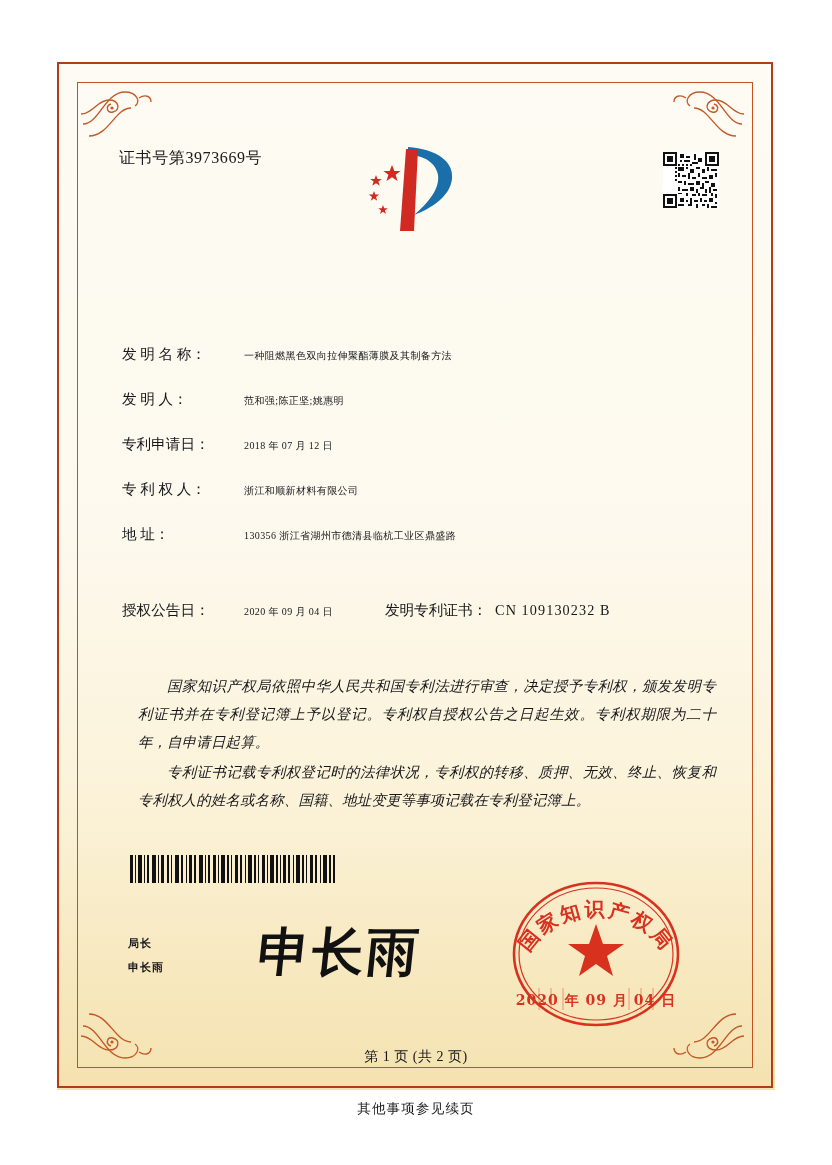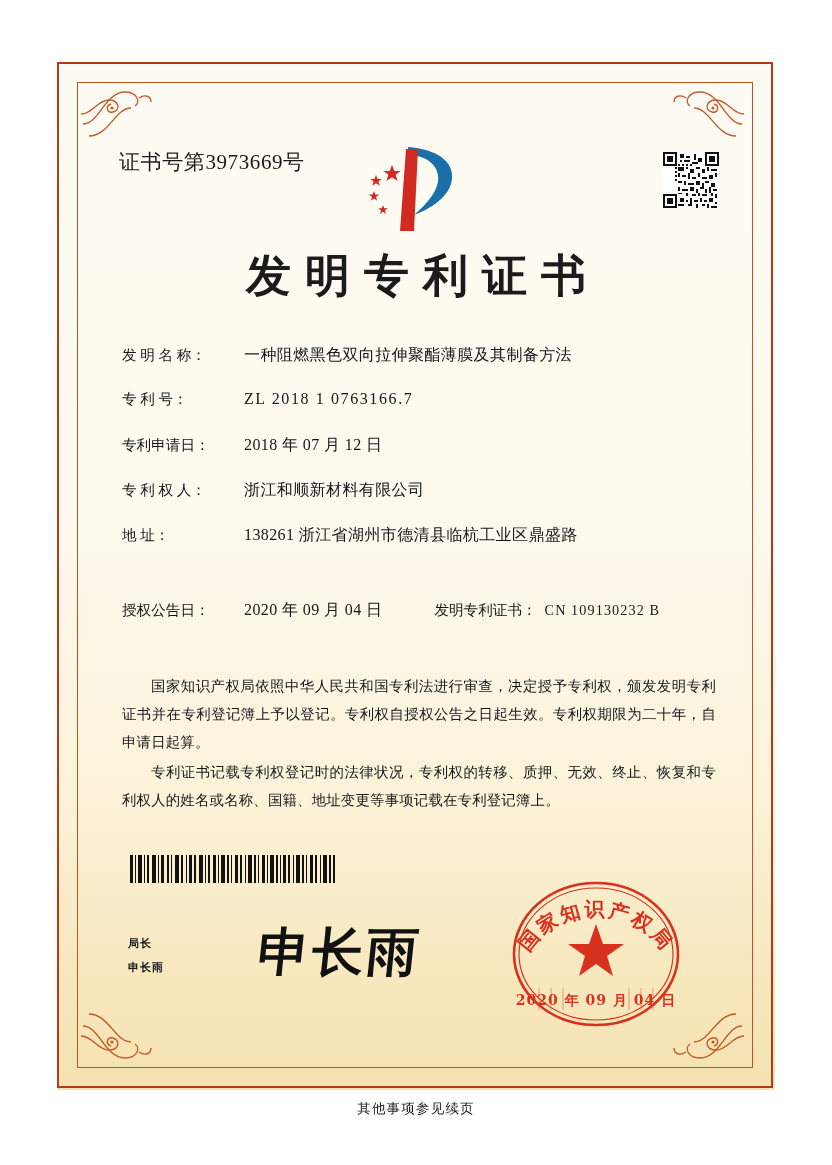--- a/index.html
+++ b/index.html
@@ -68,7 +68,7 @@
     position: absolute;
     left: 119px;
     top: 148px;
-    font-size: 21px;
+    font-size: 16px;
     color: #1a1a1a;
     letter-spacing: .6px;
     font-family: "Liberation Serif", serif;

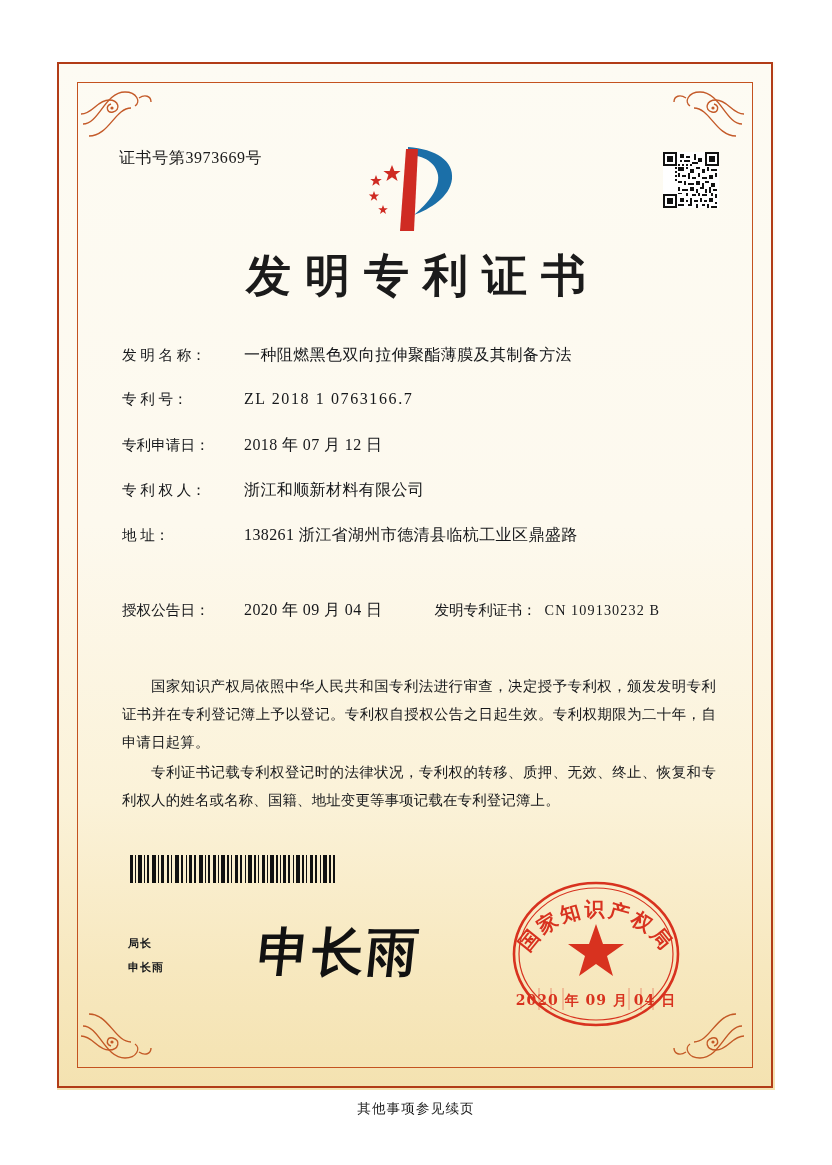--- a/index.html
+++ b/index.html
@@ -387,7 +387,6 @@
     </svg>
   </div>
 
-  <div class="main-title">发明专利证书</div>
 
   <div class="fields">
     <div class="frow">

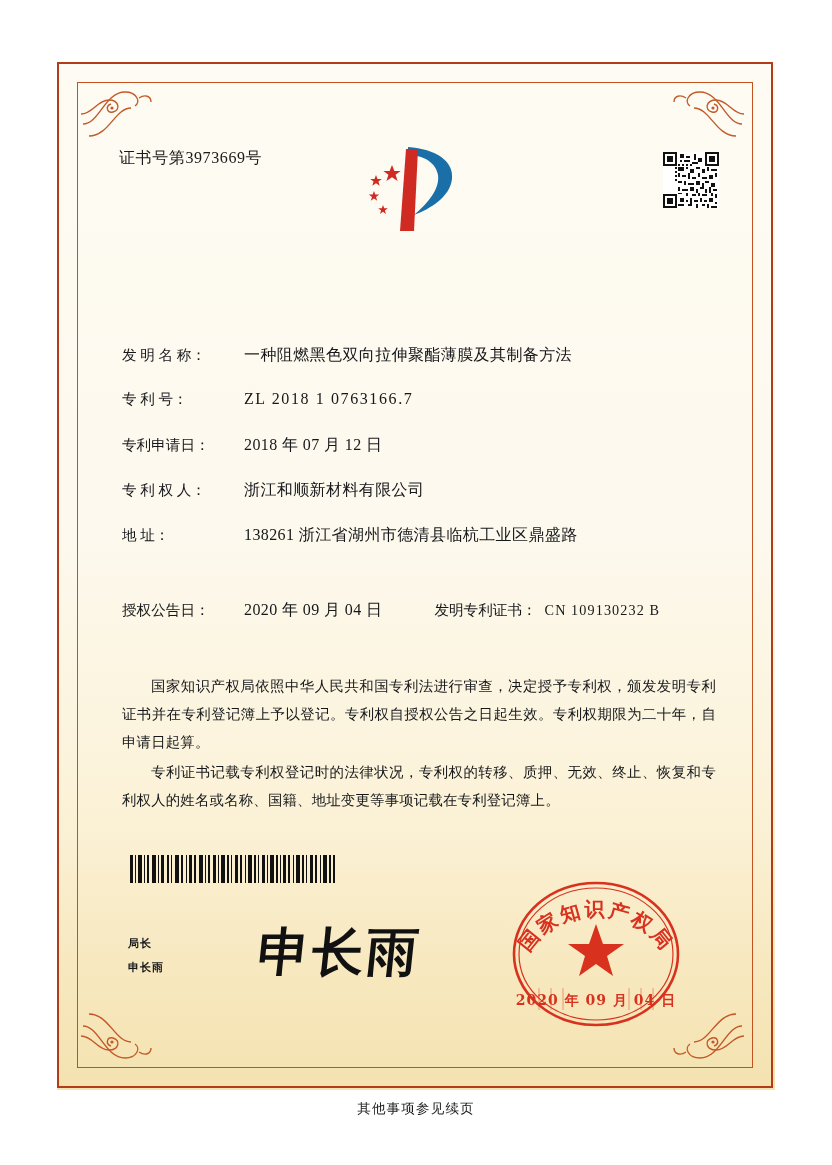--- a/index.html
+++ b/index.html
@@ -132,7 +132,7 @@
   }
   .fvalue {
     flex: 1 1 auto;
-    font-size: 16px;
+    font-size: 10px;
     letter-spacing: .4px;
   }
   .fvalue.mono {

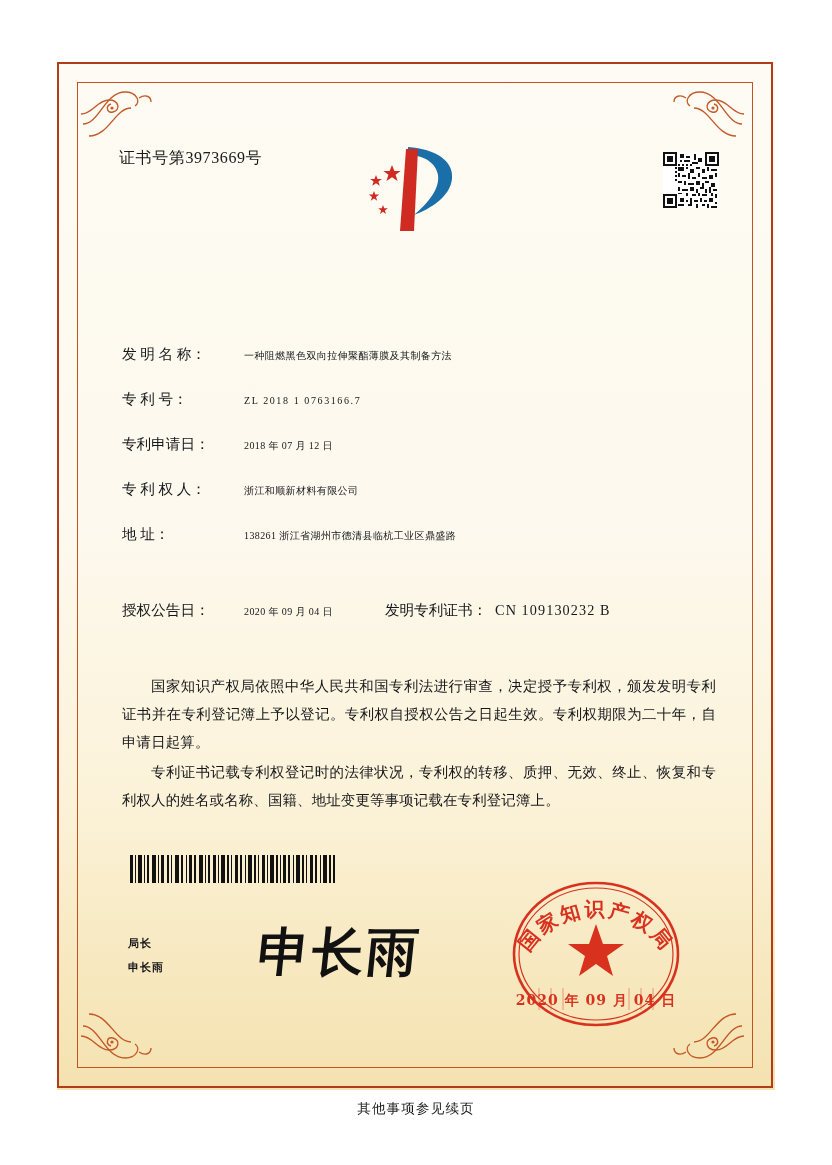--- a/index.html
+++ b/index.html
@@ -394,6 +394,10 @@
       <div class="fvalue">一种阻燃黑色双向拉伸聚酯薄膜及其制备方法</div>
     </div>
     <div class="frow">
+      <div class="flabel">发    明    人：</div>
+      <div class="fvalue">范和强;陈正坚;姚惠明</div>
+    </div>
+    <div class="frow">
       <div class="flabel">专    利    号：</div>
       <div class="fvalue mono">ZL 2018 1 0763166.7</div>
     </div>

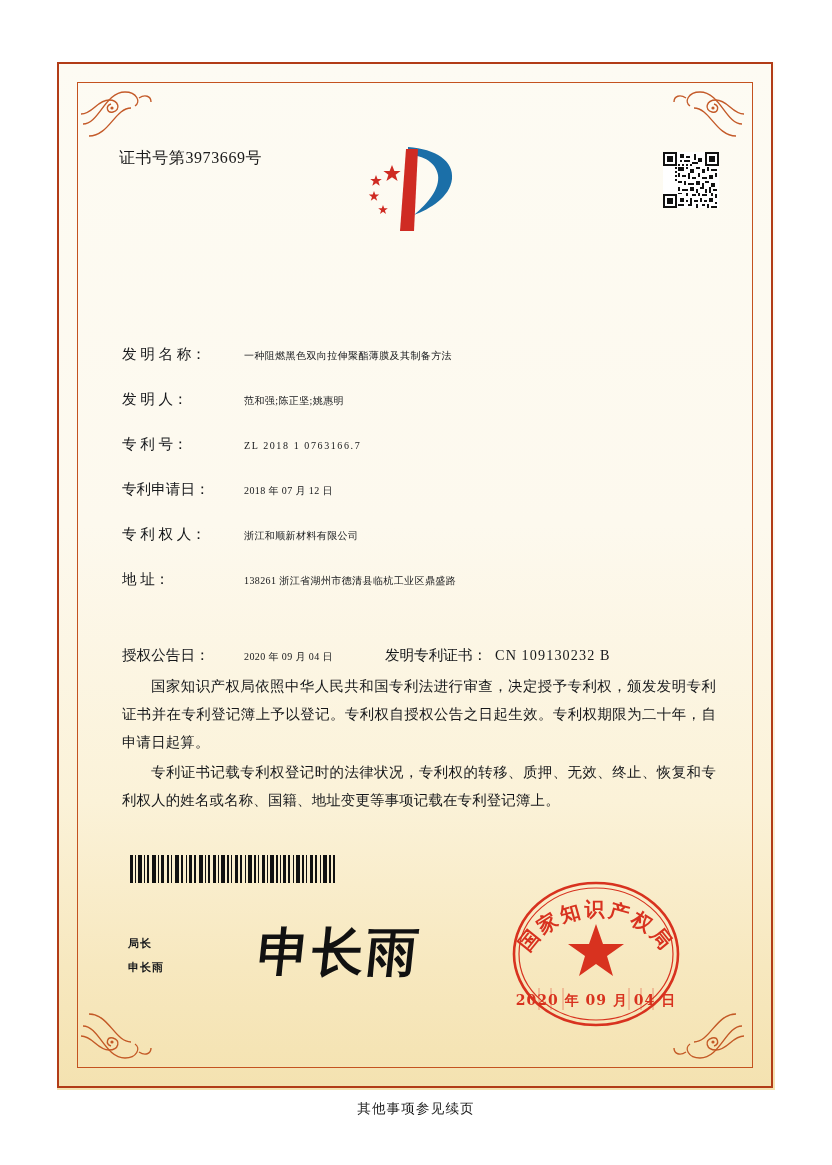--- a/index.html
+++ b/index.html
@@ -398,10 +398,6 @@
       <div class="fvalue">范和强;陈正坚;姚惠明</div>
     </div>
     <div class="frow">
-      <div class="flabel">专    利    号：</div>
-      <div class="fvalue mono">ZL 2018 1 0763166.7</div>
-    </div>
-    <div class="frow">
       <div class="flabel">专利申请日：</div>
       <div class="fvalue">2018 年 07 月 12 日</div>
     </div>

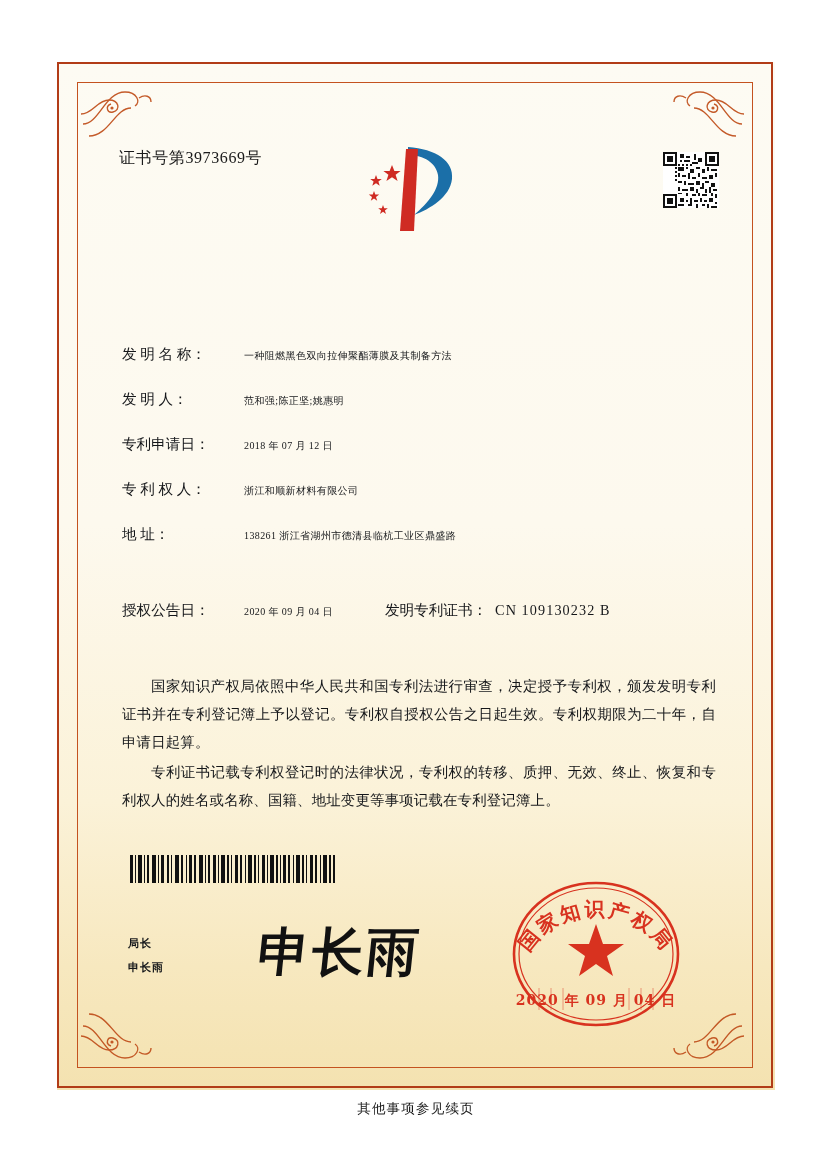--- a/index.html
+++ b/index.html
@@ -407,7 +407,7 @@
     </div>
     <div class="frow">
       <div class="flabel">地        址：</div>
-      <div class="fvalue">138261 浙江省湖州市德清县临杭工业区鼎盛路</div>
+      <div class="fvalue">130356 浙江省湖州市德清县临杭工业区鼎盛路</div>
     </div>
     <div class="frow double">
       <div class="flabel">授权公告日：</div>

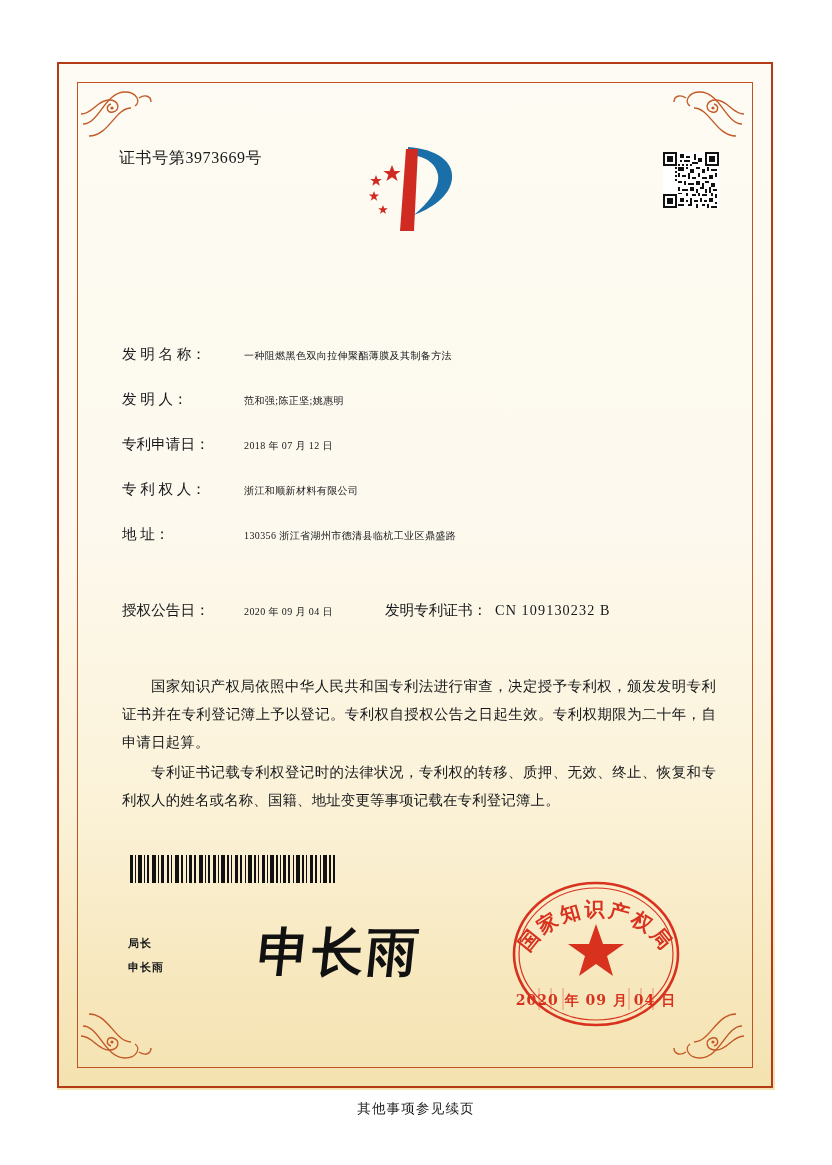--- a/index.html
+++ b/index.html
@@ -164,9 +164,10 @@
     text-align: justify;
   }
   .paras p {
-    margin: 0 0 2px 0;
+    margin: 0 0 2px 16px;
     text-indent: 29px;
     letter-spacing: .2px;
+    font-style: italic;
   }
 
   

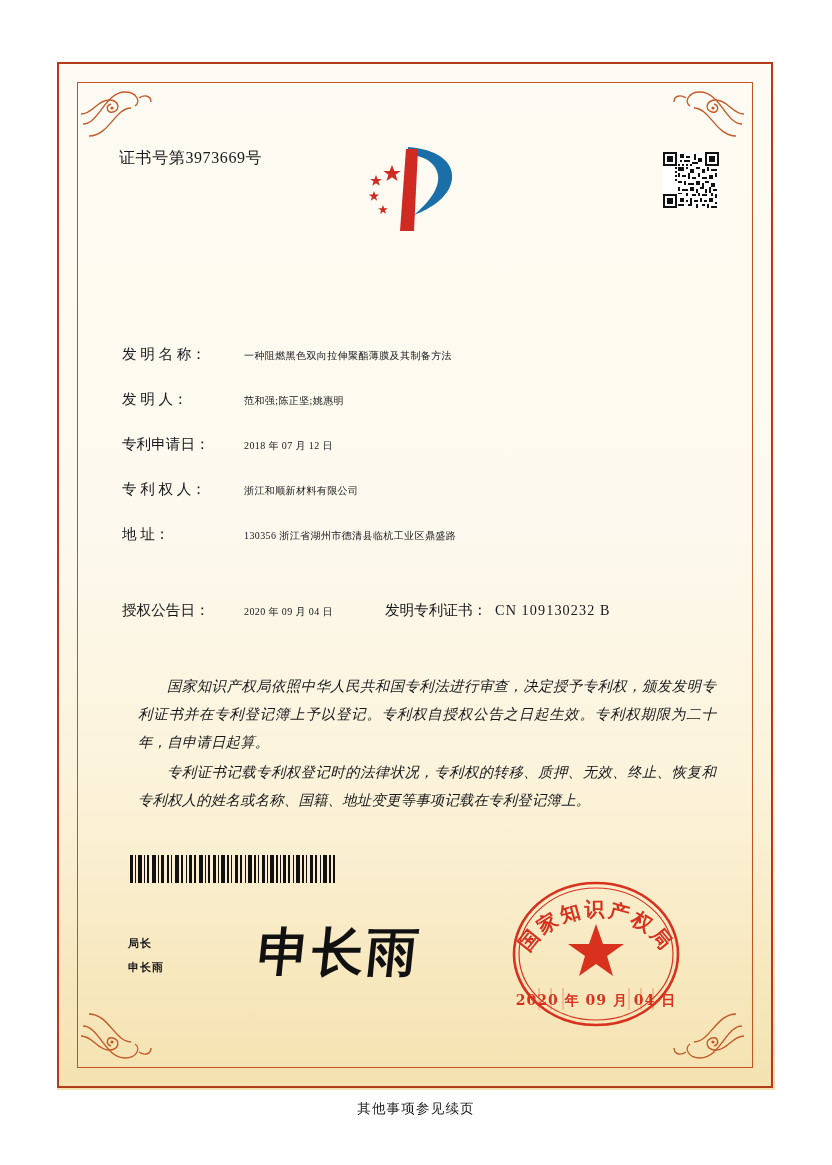--- a/index.html
+++ b/index.html
@@ -516,6 +516,7 @@
     </svg>
   </div>
 
+  <div class="page-no">第 1 页 (共 2 页)</div>
   <div class="outside-note">其他事项参见续页</div>
 
 </div>

